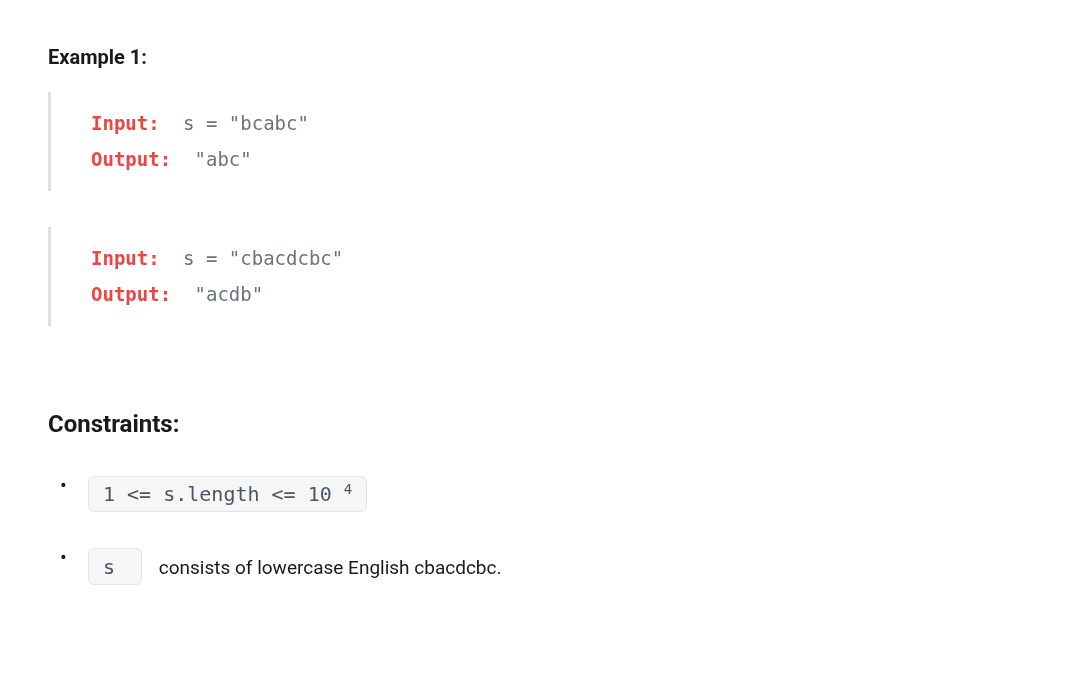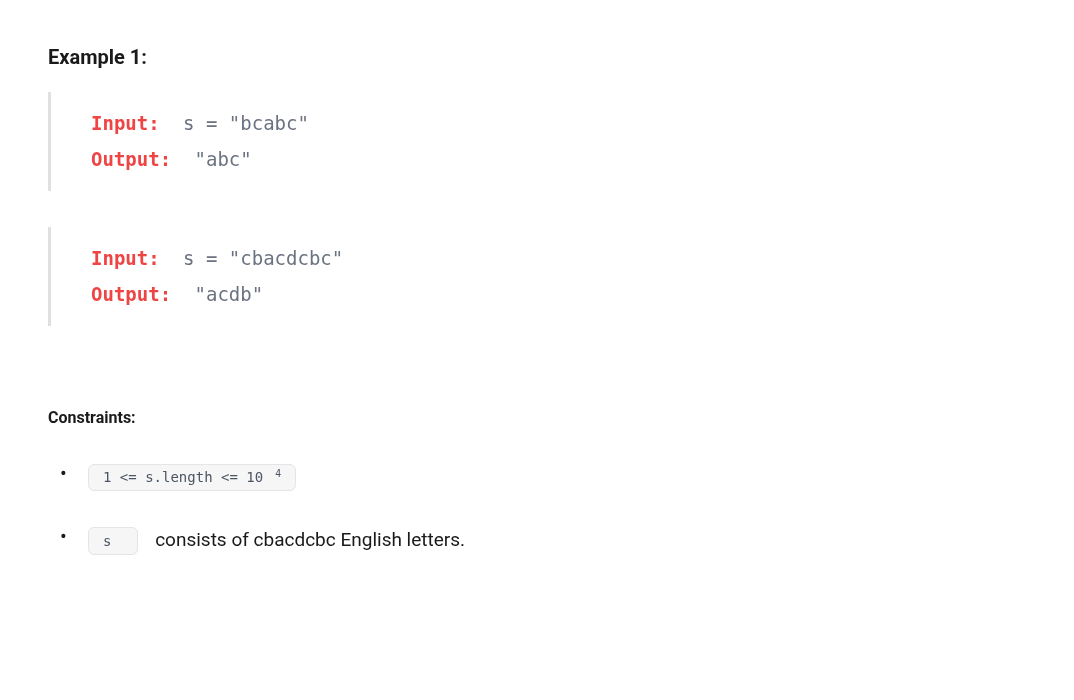--- a/index.html
+++ b/index.html
@@ -42,7 +42,7 @@
     }
     .constraints-heading {
       font-weight: 700;
-      font-size: 16px;
+      font-size: 24px;
       color: #1a1a1a;
       margin-top: 80px;
       margin-bottom: 28px;

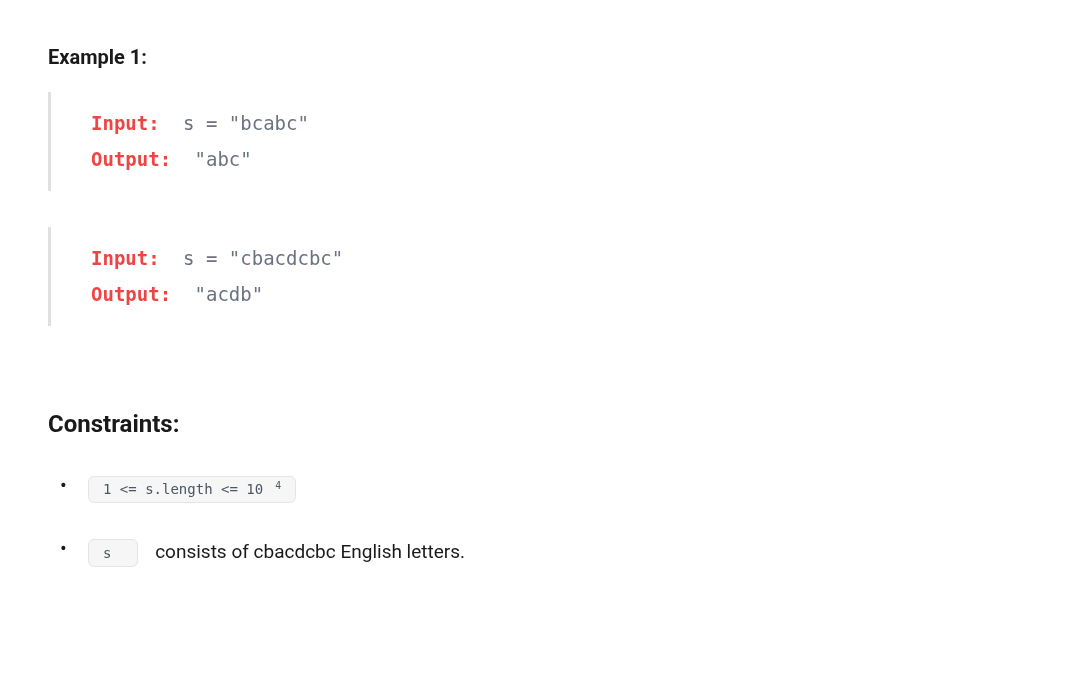--- a/index.html
+++ b/index.html
@@ -73,7 +73,7 @@
       border-radius: 6px;
       padding: 2px 8px;
       color: #4b5563;
-      font-size: 14px;
+      font-size: 20px;
       display: inline-block;
       vertical-align: baseline;
     }

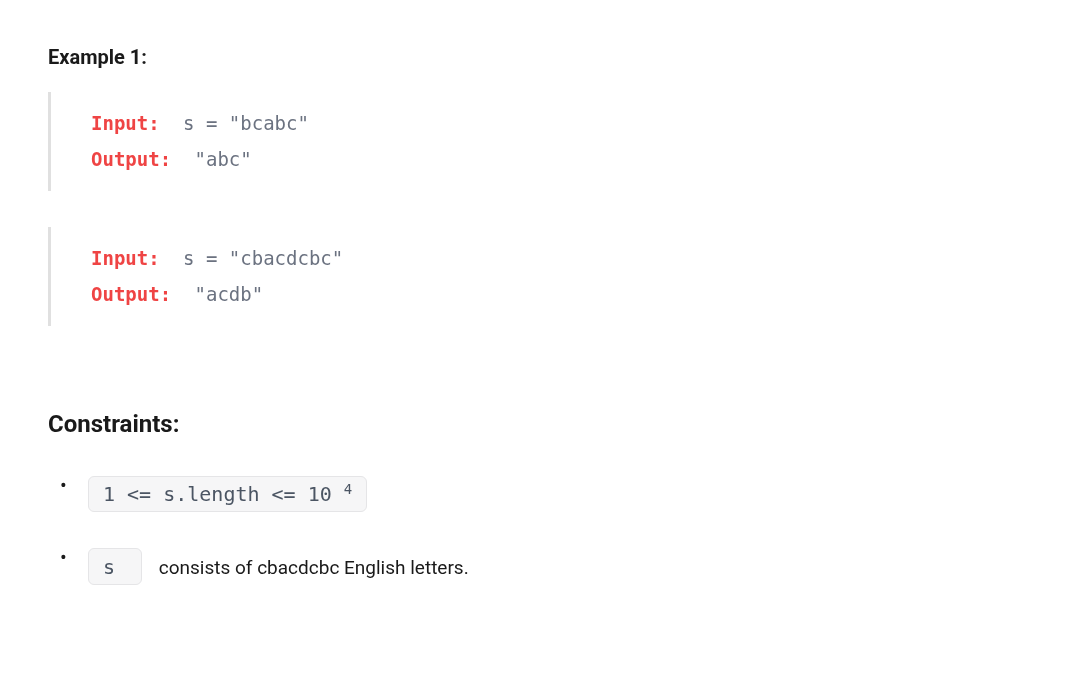--- a/index.html
+++ b/index.html
@@ -110,7 +110,7 @@
       <span class="inline-code"><span>1 &lt;= s.length &lt;= 10</span><sup>4</sup></span><span class="plain-text"></span>
     </li>
     <li>
-      <span class="inline-code"><span>s</span><sup></sup></span><span class="plain-text"> consists of cbacdcbc English letters.</span>
+      <span class="inline-code"><span>s</span><sup></sup></span><span class="plain-text"> consists of lowercase English cbacdcbc.</span>
     </li>
   </ul>
 </div>

